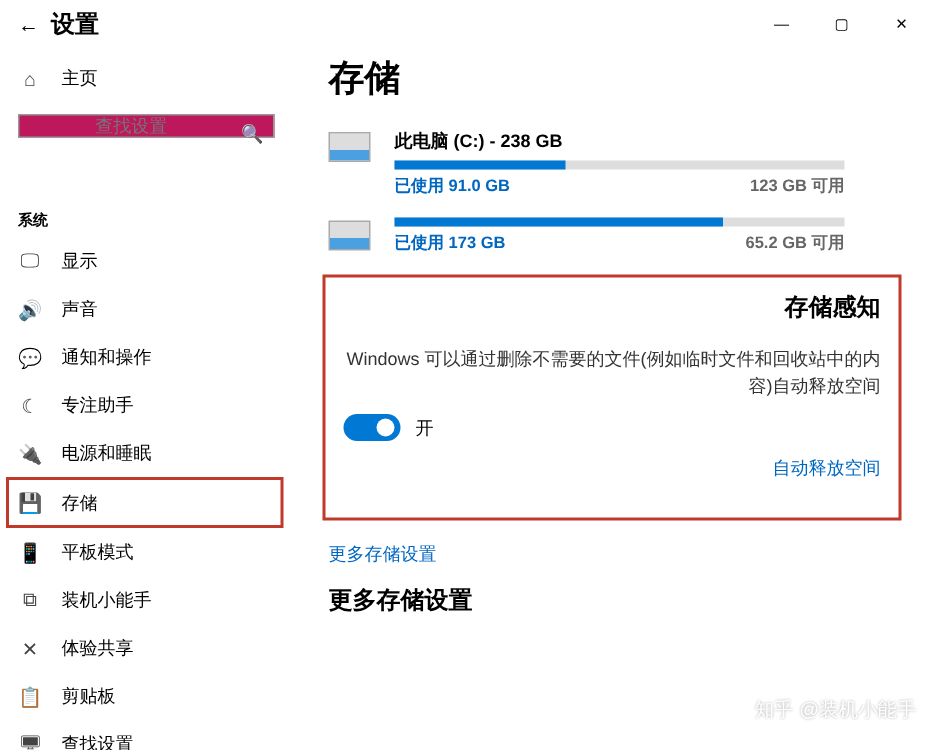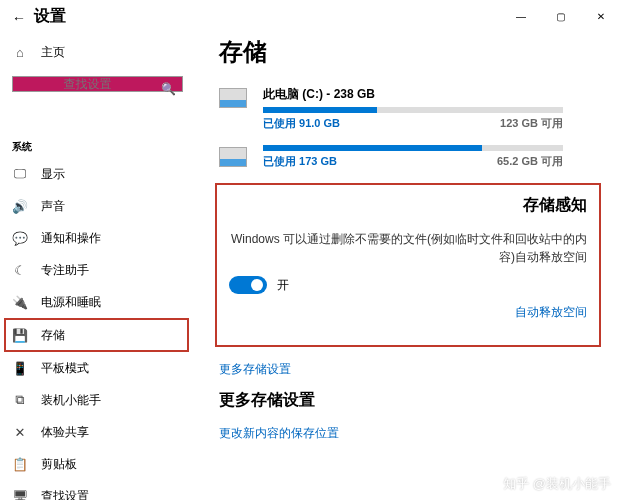--- a/index.html
+++ b/index.html
@@ -163,7 +163,6 @@
 
     <div class="more-section">
       <h2 class="section-h">更多存储设置</h2>
-      <span class="link">更改新内容的保存位置</span>
 
     </div>
   </div>

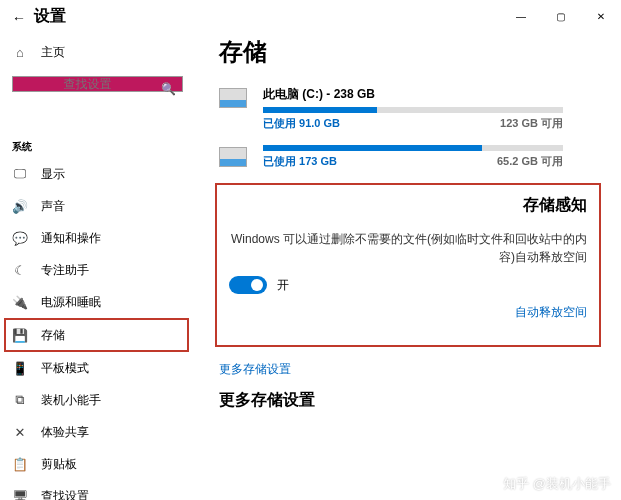--- a/index.html
+++ b/index.html
@@ -38,7 +38,7 @@
 .toggle-knob { width: 12px; height: 12px; border-radius: 50%; background: #fff; position: absolute; top: 3px; right: 4px; }
 .link { color: #0067c0; font-size: 12px; display: block; margin-bottom: 12px; cursor: pointer; }
 .more-section { margin-top: 8px; }
-.watermark { position: absolute; right: 10px; bottom: 7px; color: #fff; font-size: 13px; text-shadow: 0 0 2px rgba(0,0,0,.4); opacity: .9; }
+.watermark { position: absolute; right: 10px; bottom: 18px; color: #fff; font-size: 13px; text-shadow: 0 0 2px rgba(0,0,0,.4); opacity: .9; }
 </style>
 </head>
 <body>

